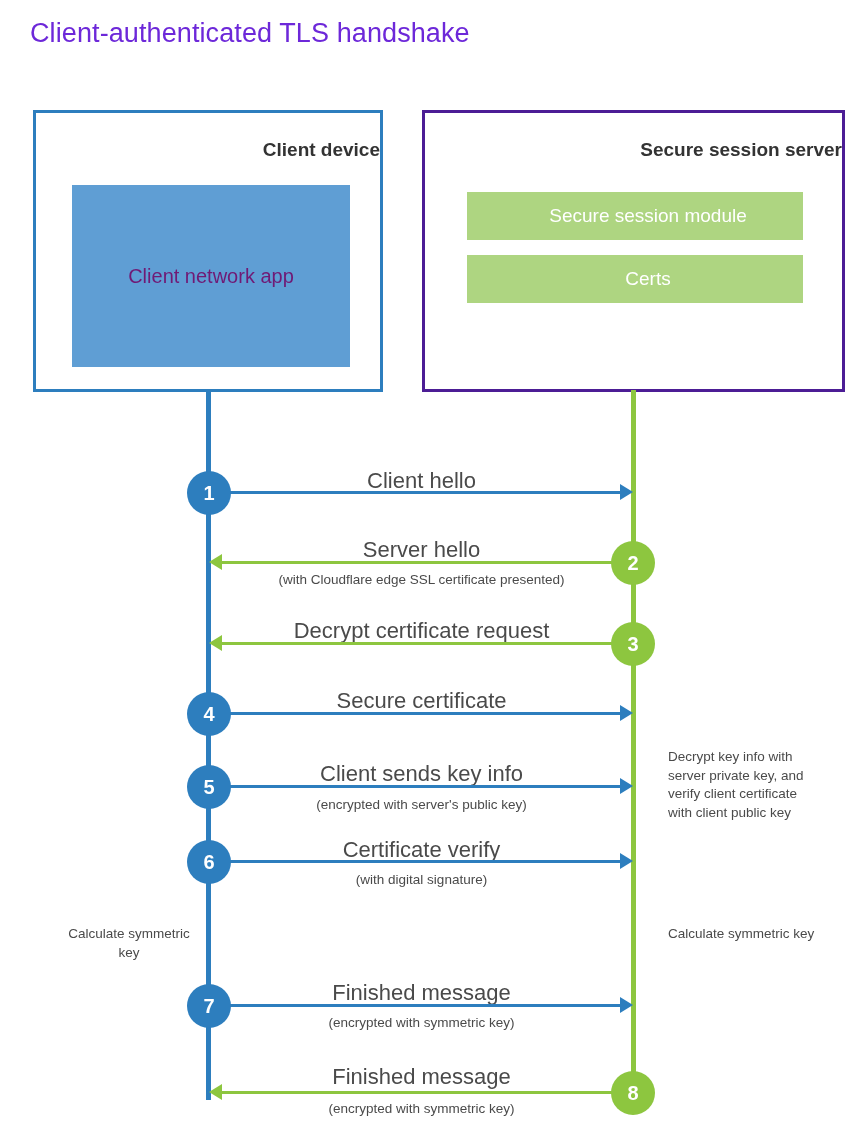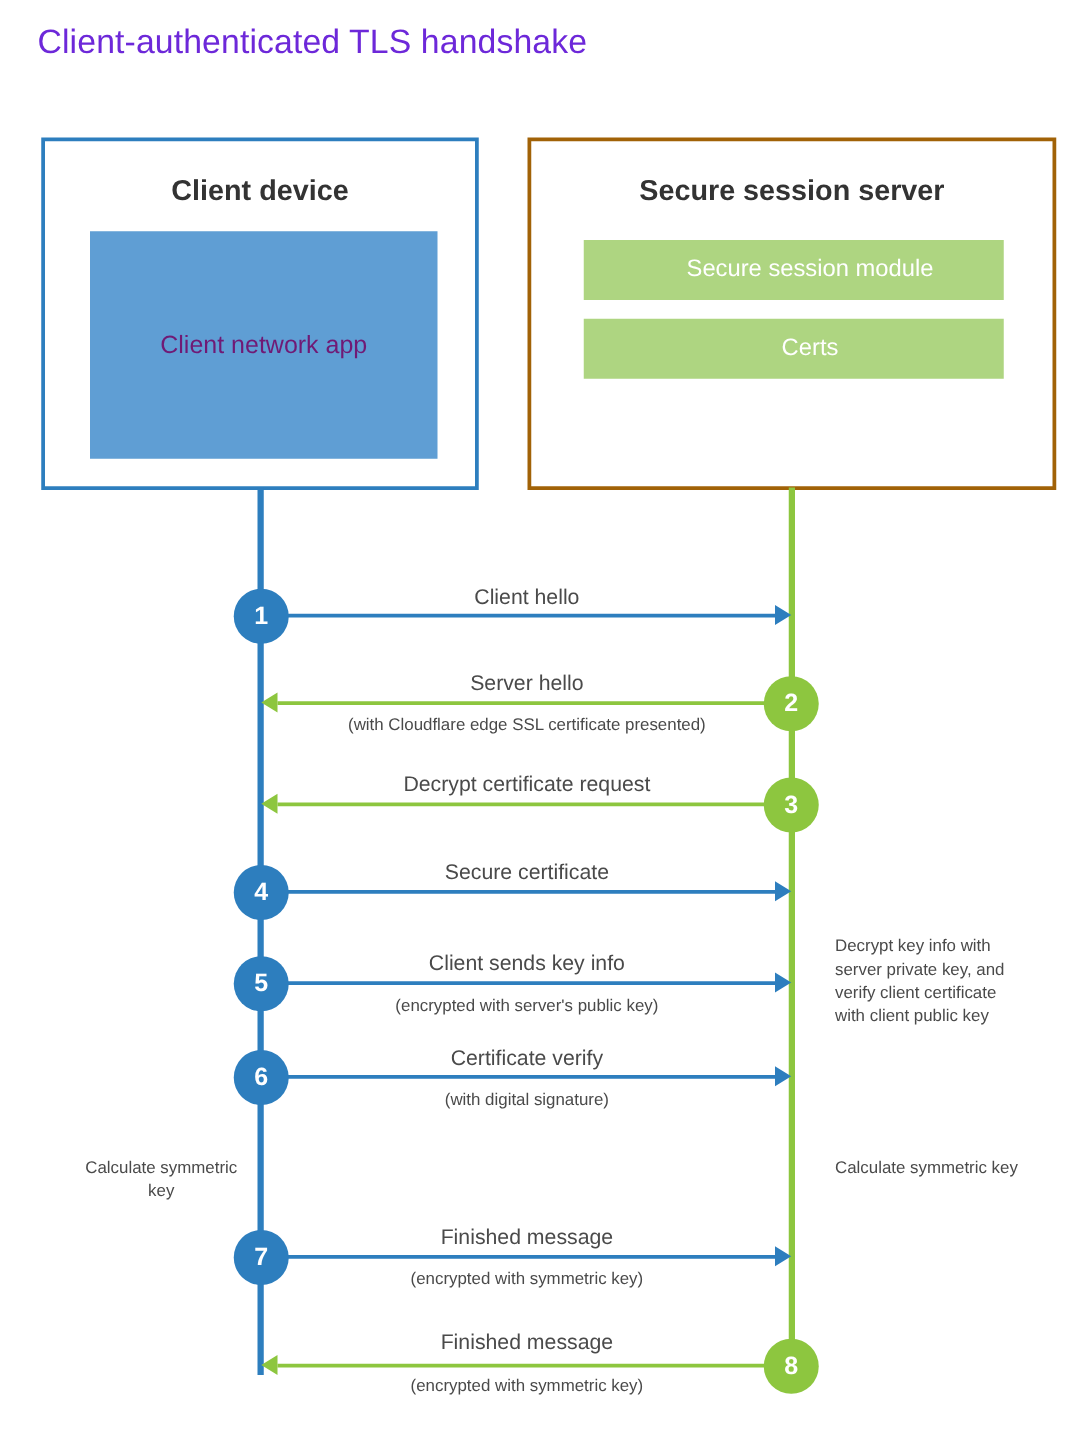--- a/index.html
+++ b/index.html
@@ -53,8 +53,8 @@
     left: 0;
     right: 0;
     top: 26px;
-    text-align: center;
-    font-size: 23px;
+    text-align: right;
+    font-size: 19px;
     font-weight: bold;
     color: #333333;
   }

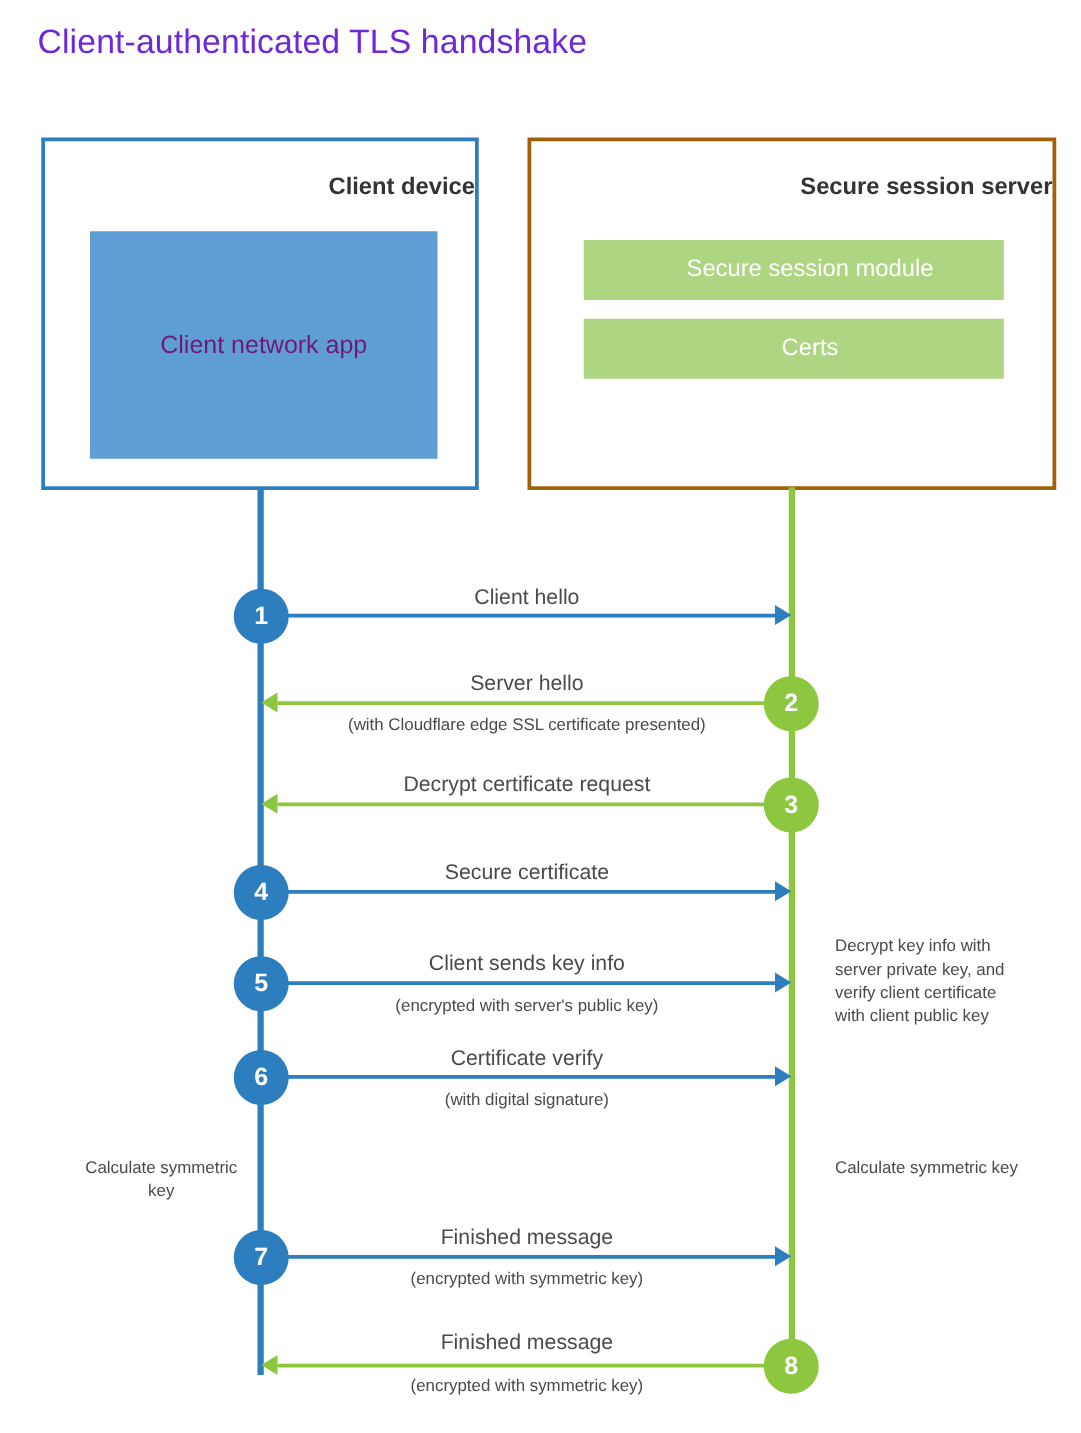--- a/index.html
+++ b/index.html
@@ -46,7 +46,7 @@
     top: 110px;
     width: 423px;
     height: 282px;
-    border: 3px solid #a16207;
+    border: 3px solid #4c1d95;
   }
   .entity-title {
     position: absolute;

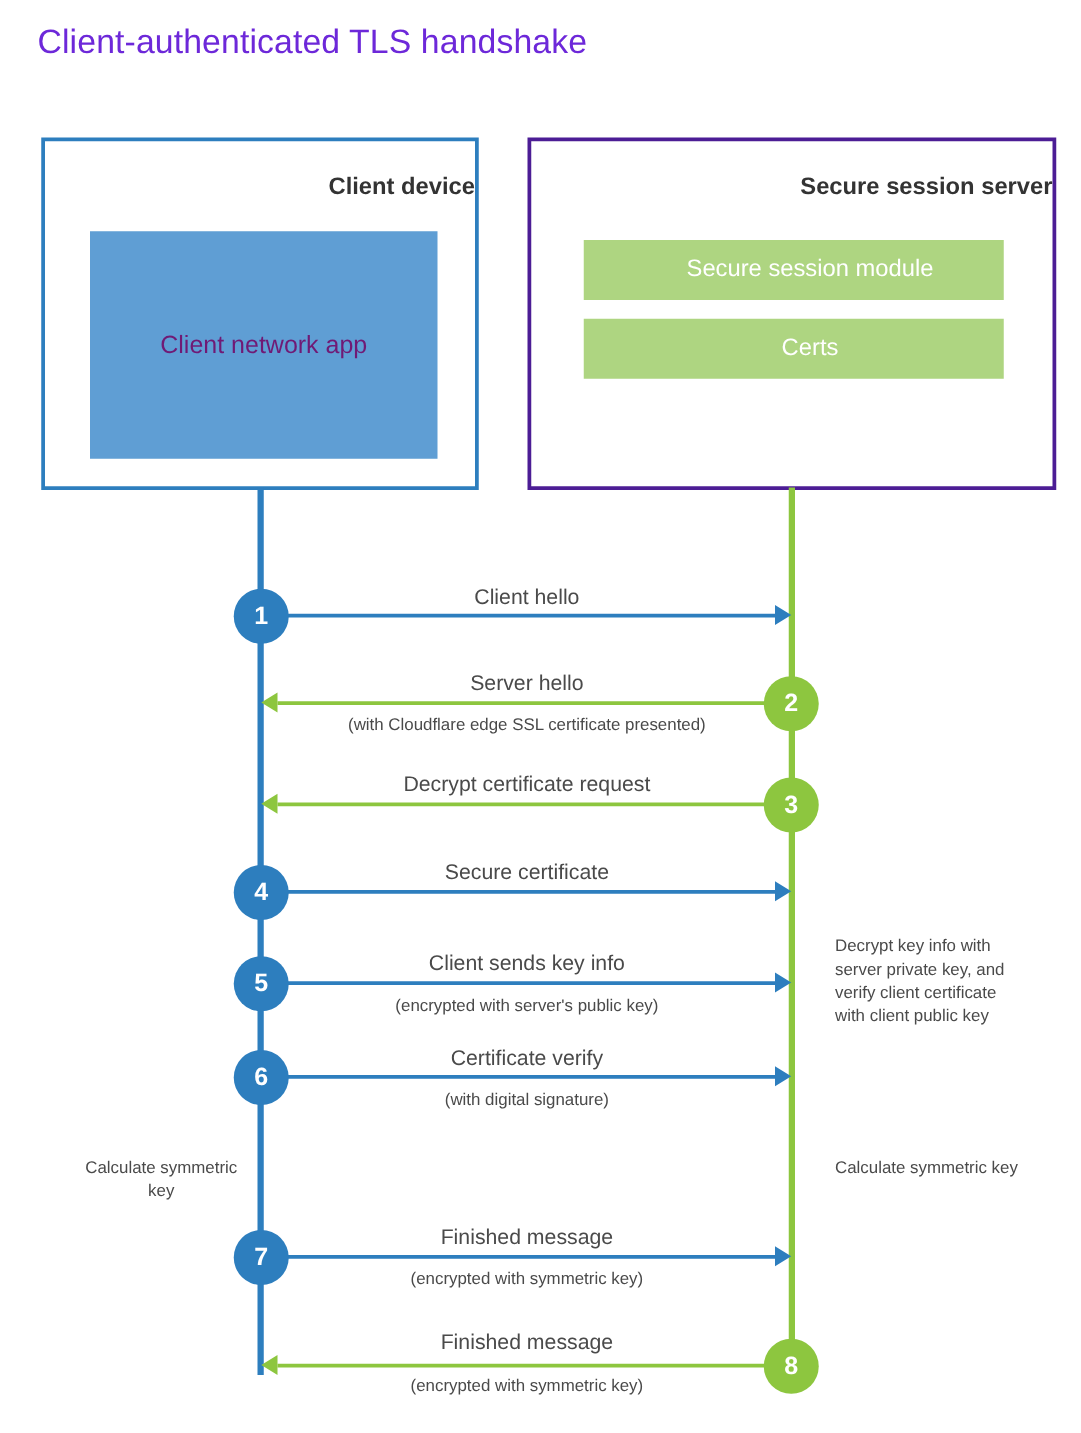--- a/index.html
+++ b/index.html
@@ -152,7 +152,7 @@
   .msg-label {
     position: absolute;
     text-align: center;
-    font-size: 17px;
+    font-size: 22px;
     color: #4a4a4a;
     white-space: nowrap;
   }

